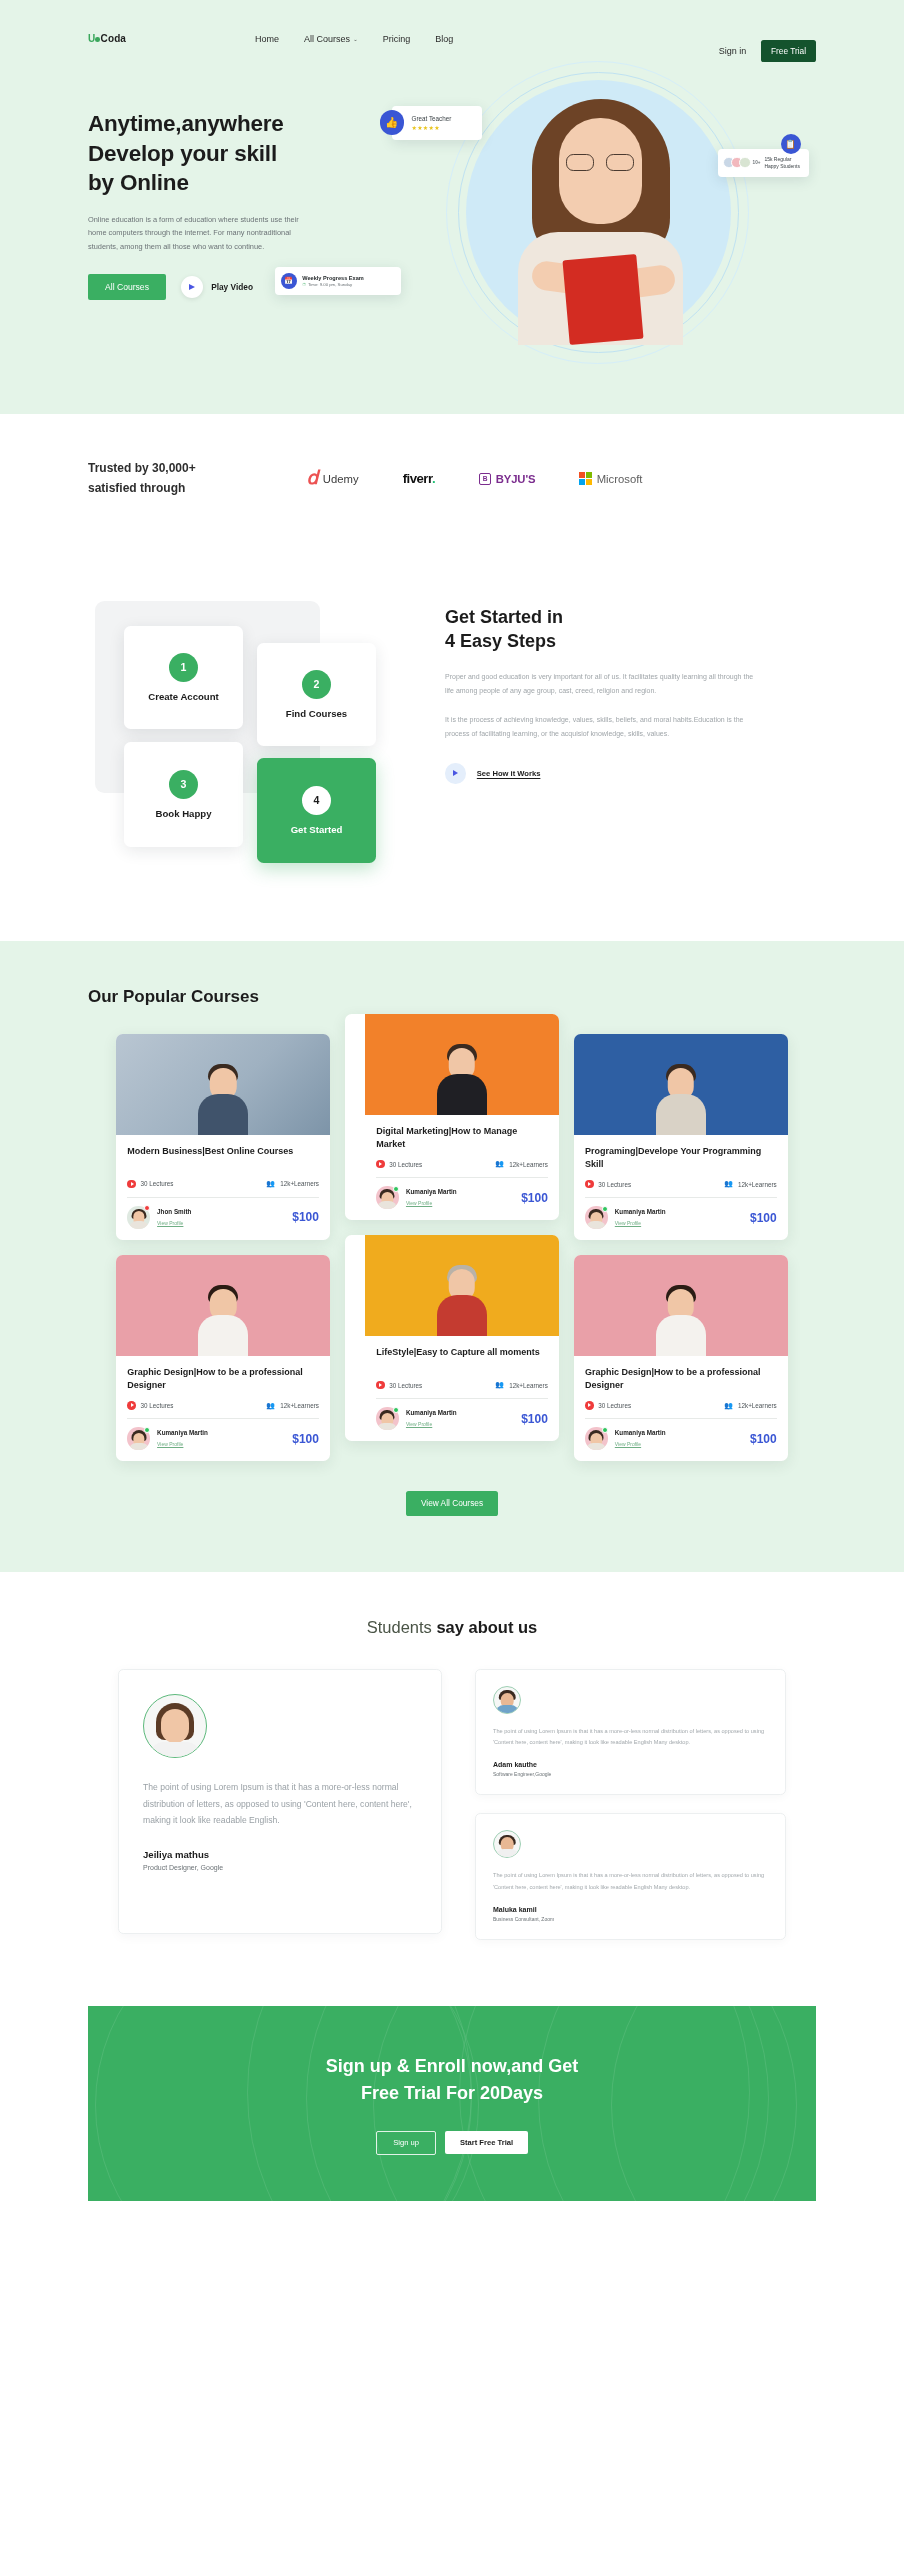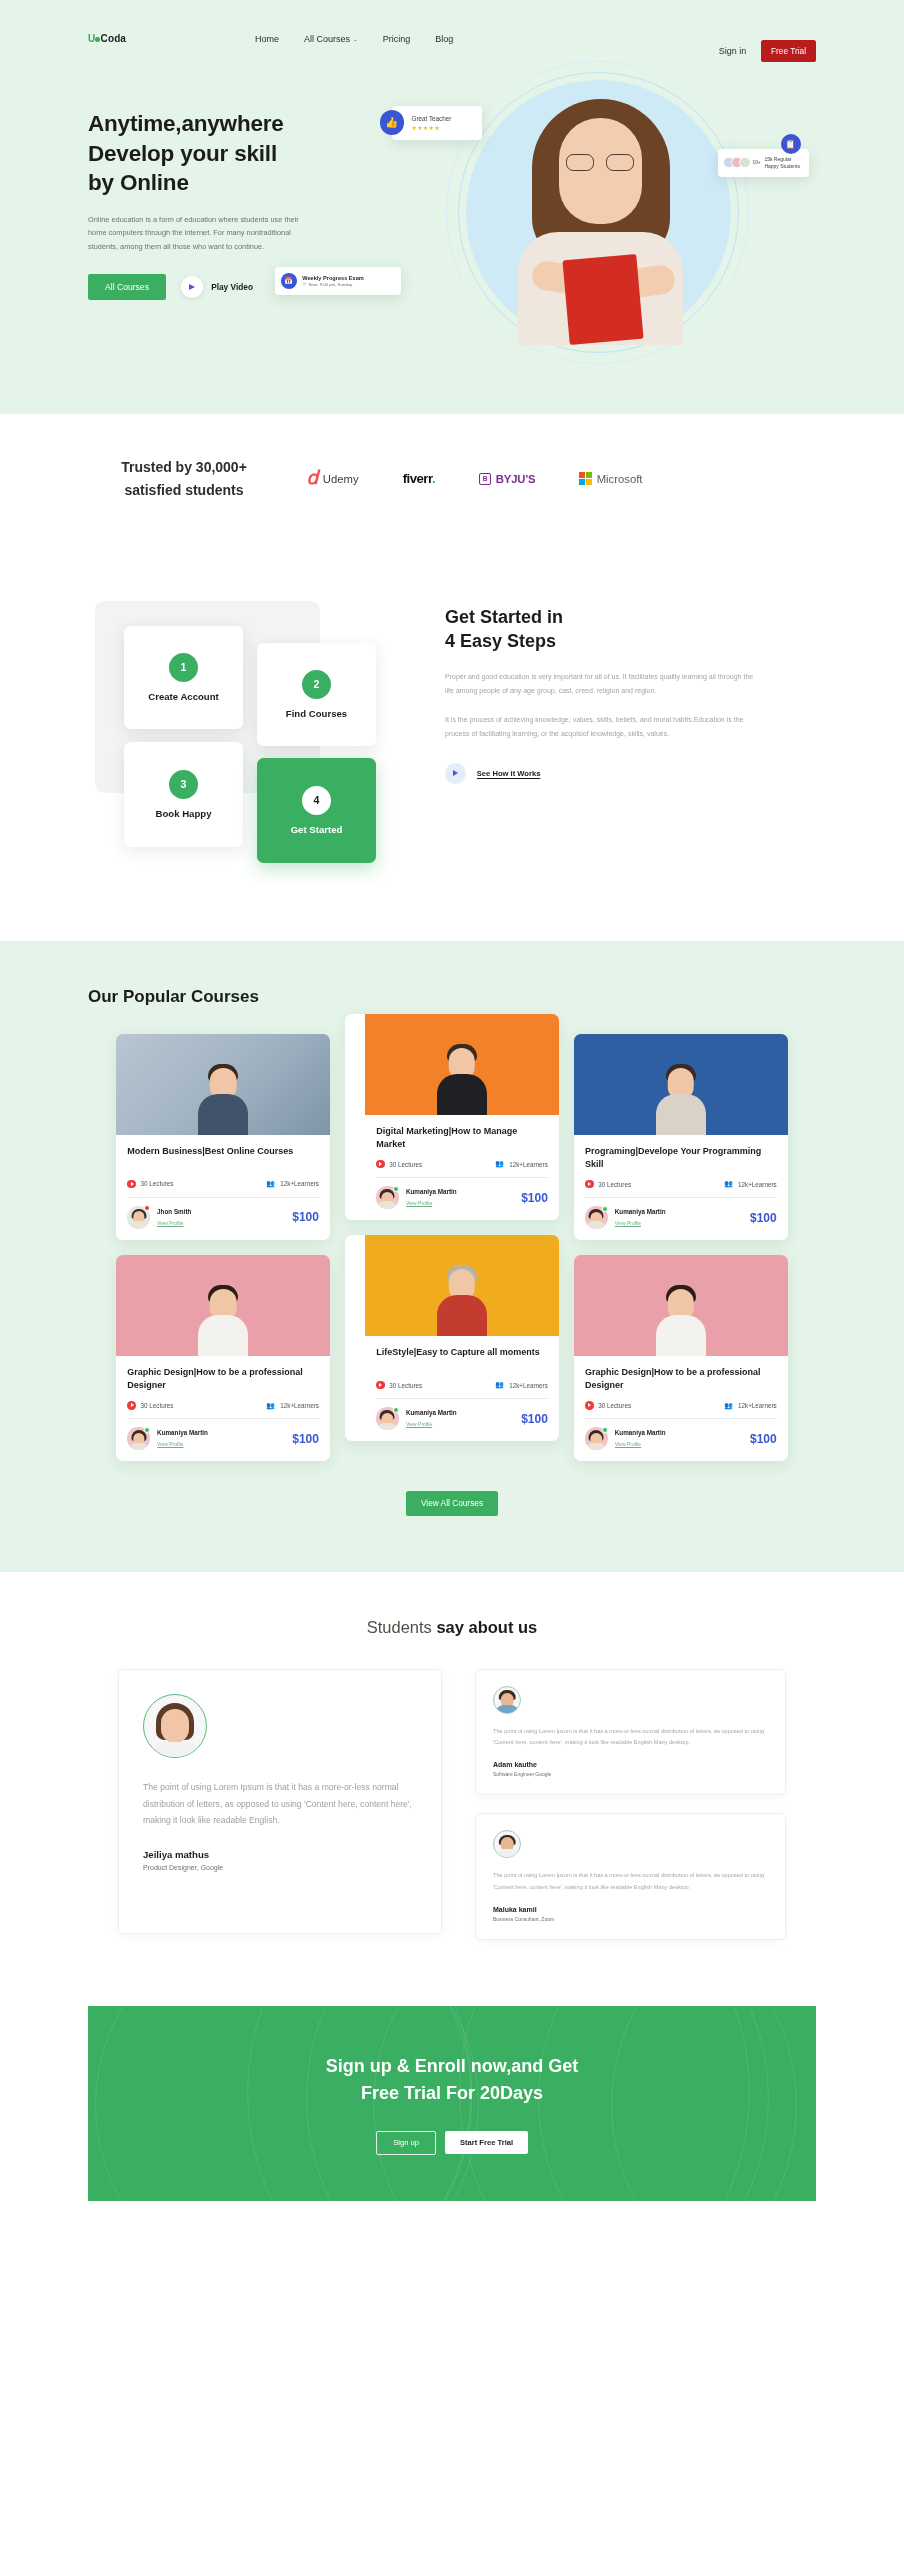--- a/index.html
+++ b/index.html
@@ -78,7 +78,7 @@
     white-space: nowrap;
   }
   .btn-green {
-    background: #b91c1c;
+    background: #14532d;
     color: #fff;
     border: none;
     border-radius: 2.6px;

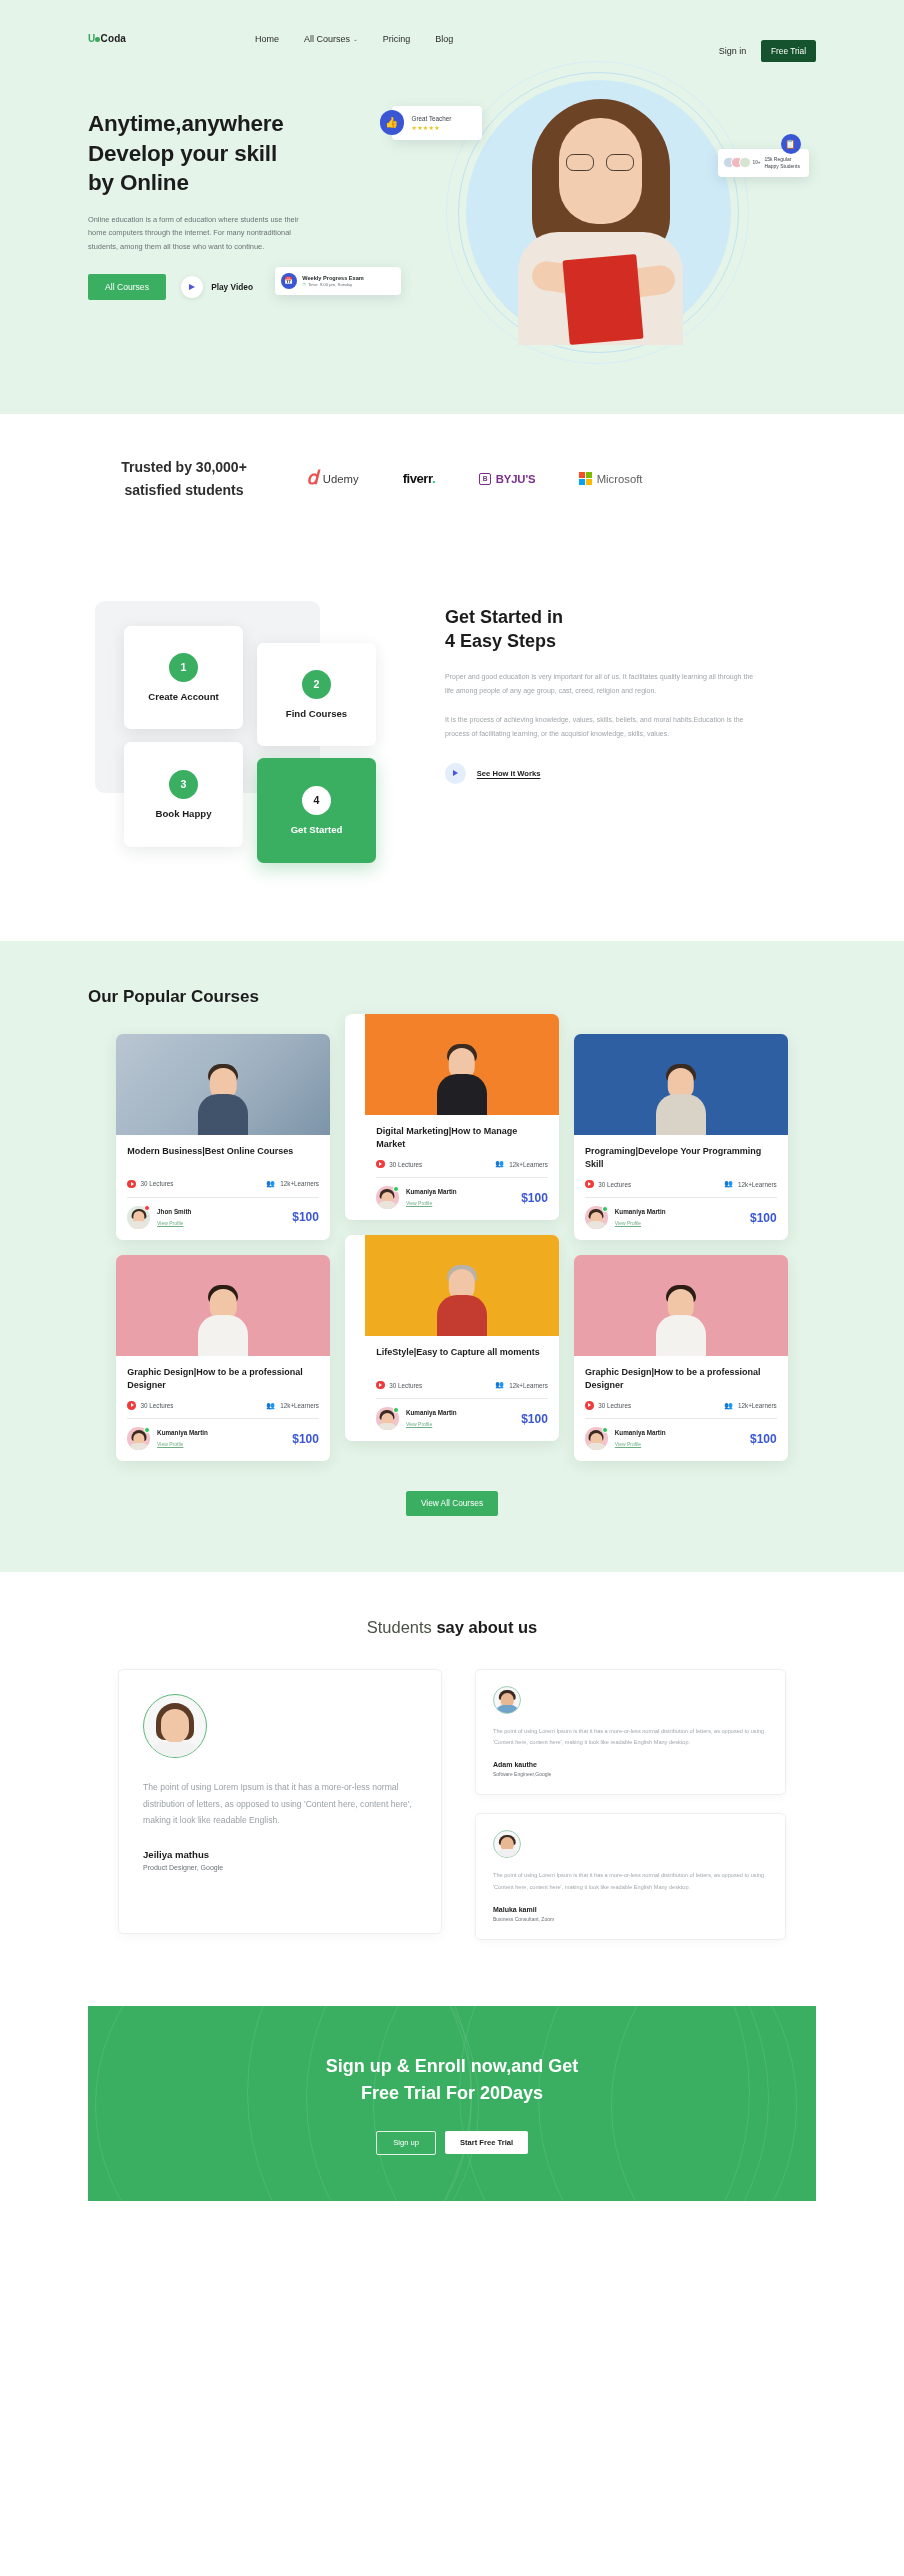--- a/index.html
+++ b/index.html
@@ -279,7 +279,7 @@
     align-items: center;
   }
   .trusted-inner { display: flex; align-items: center; width: 728px; margin: 0 auto; }
-  .trusted-title { font-size: 14px; font-weight: bold; color: #2e2e2e; line-height: 1.6; width: 192px; text-align: center; }
+  .trusted-title { font-size: 12px; font-weight: bold; color: #2e2e2e; line-height: 1.6; width: 192px; }
   .brands { display: flex; align-items: center; gap: 44px; margin-left: 26.5px; }
   .brand { display: flex; align-items: center; gap: 4.6px; }
   .brand-name { font-size: 11.3px; color: #3b3b3b; }

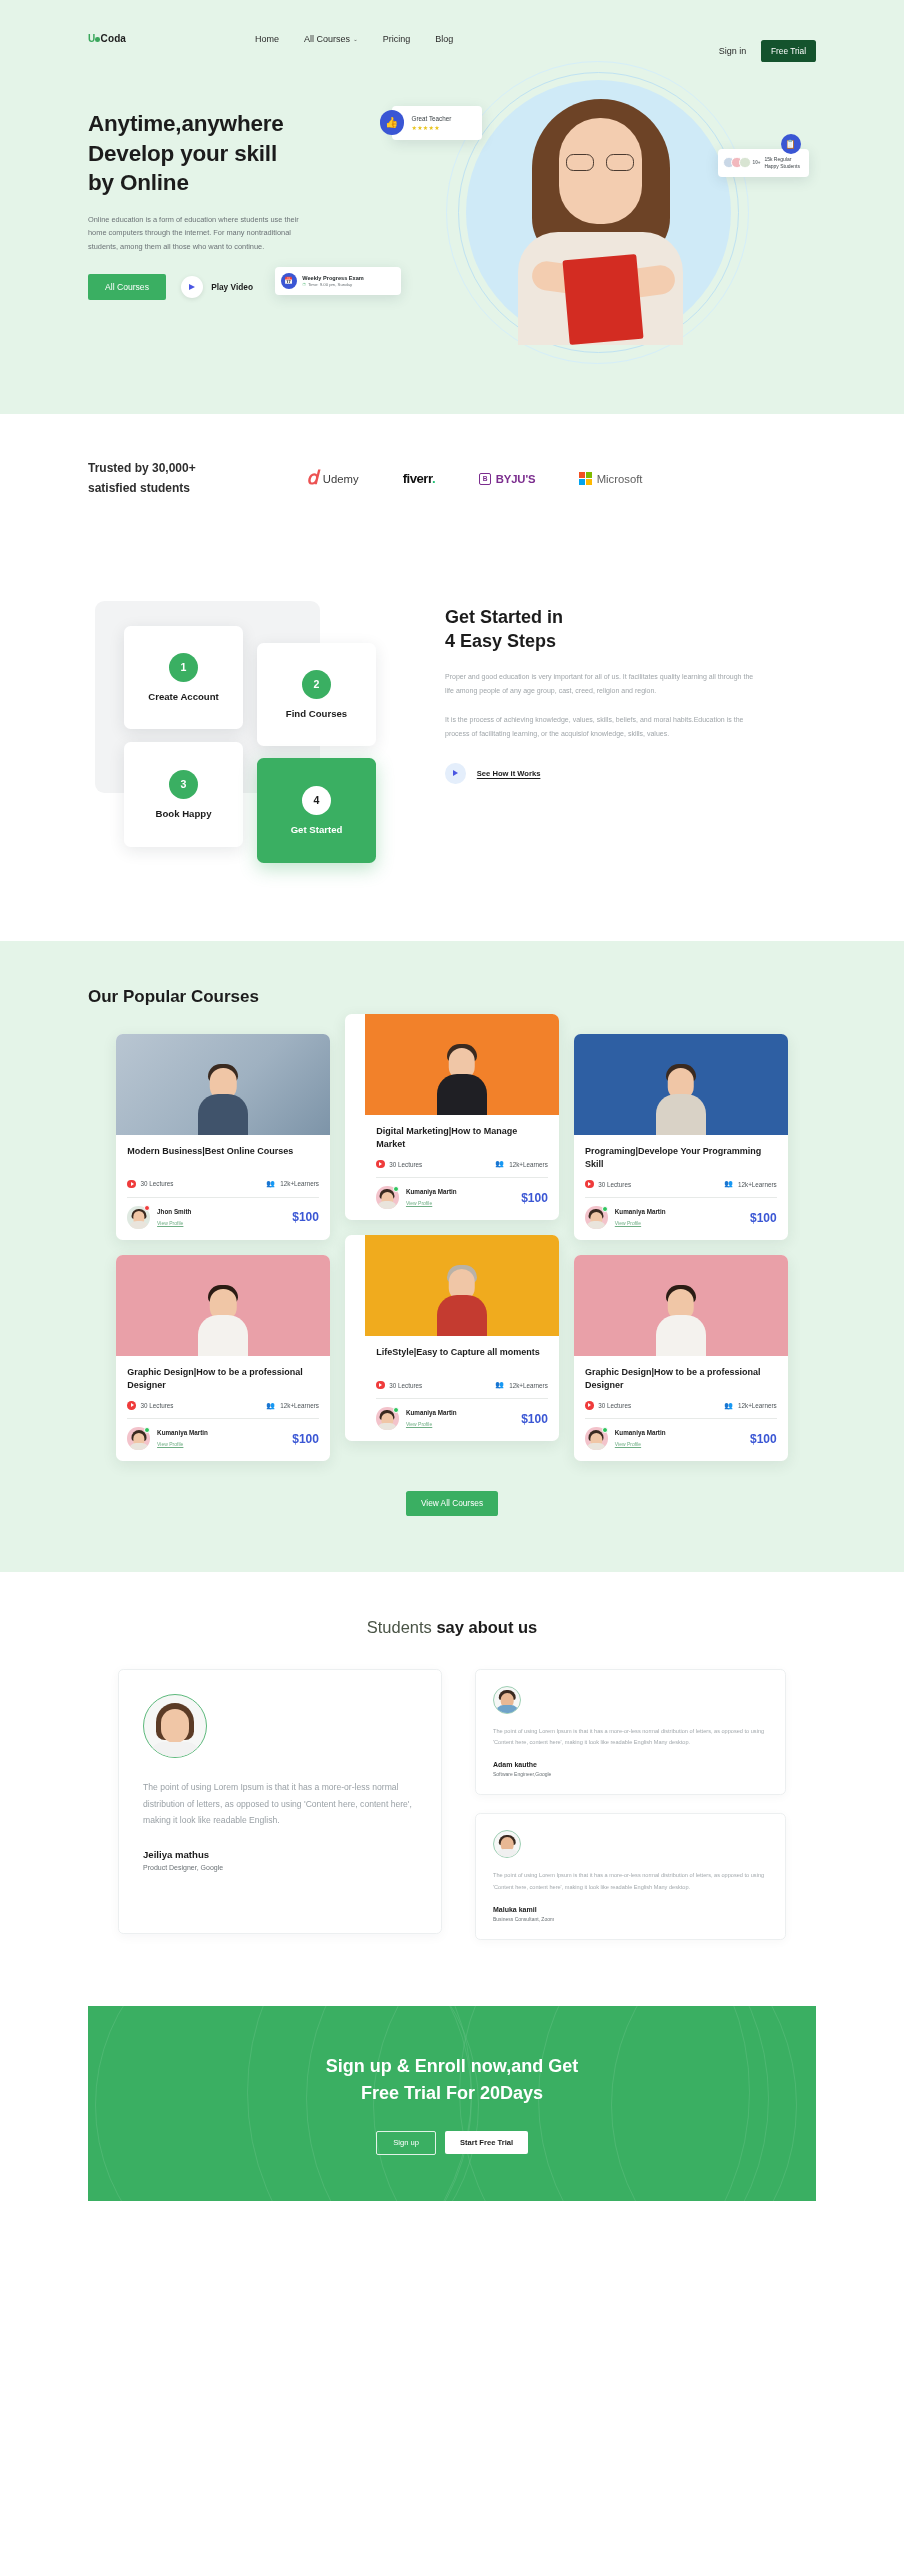--- a/index.html
+++ b/index.html
@@ -668,7 +668,7 @@
     <div class="trusted-inner">
       <div class="trusted-title">
         <div>Trusted by 30,000+</div>
-        <div>satisfied students</div>
+        <div>satisfied through</div>
       </div>
       <div class="brands">
         <div class="brand">

